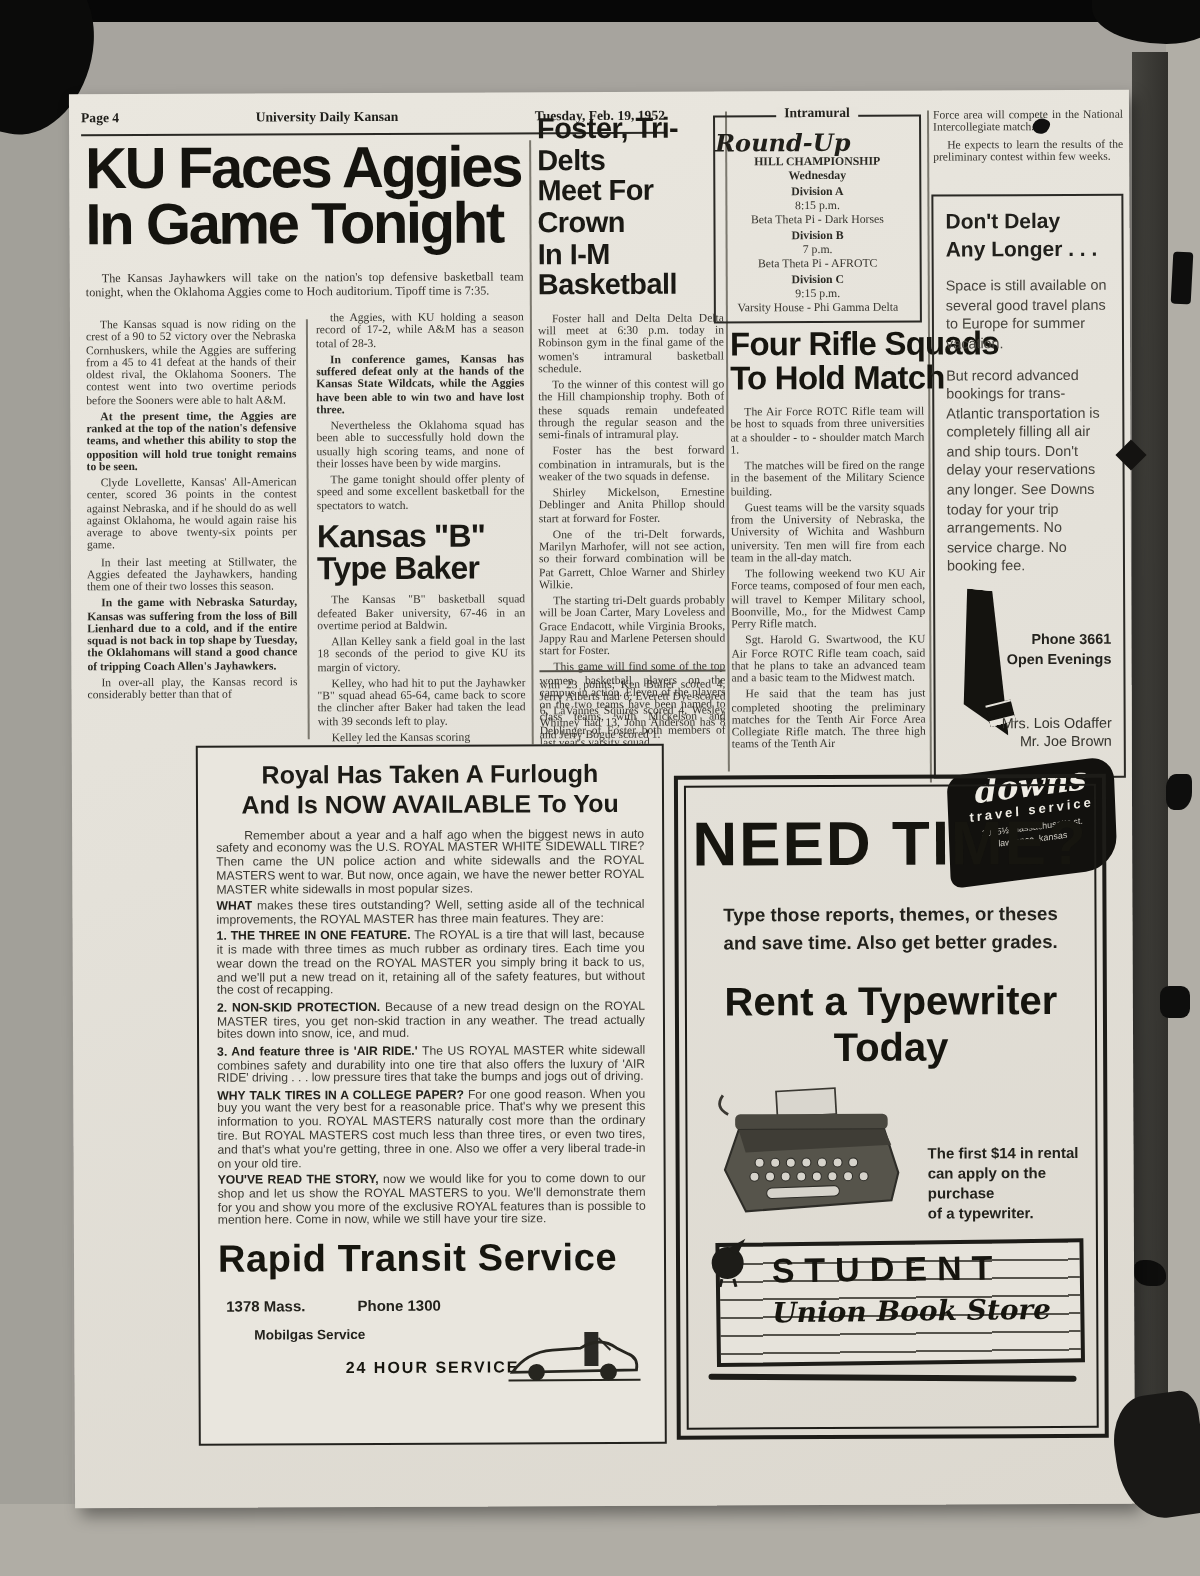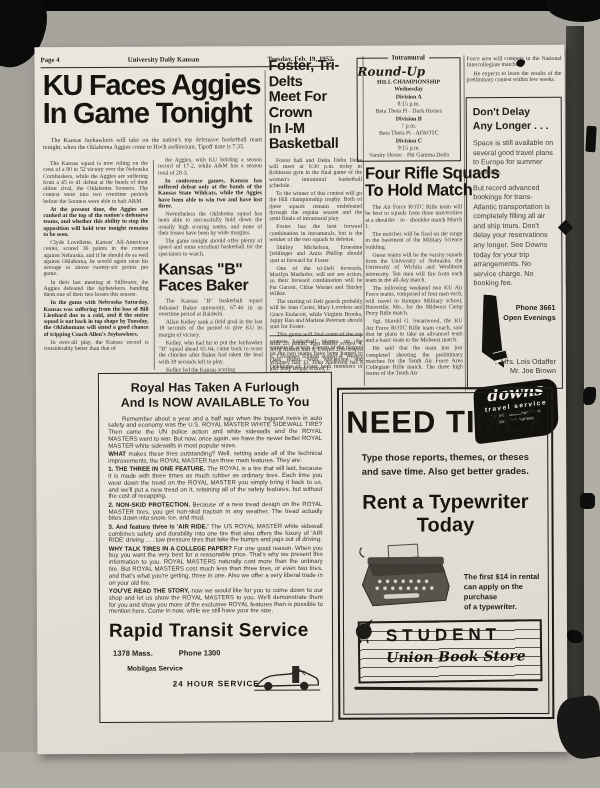--- a/index.html
+++ b/index.html
@@ -144,7 +144,7 @@
     <p class="np">The game tonight should offer plenty of speed and some excellent basketball for the spectators to watch.</p>
     <div class="sub-head">
       <div>Kansas "B"</div>
-      <div>Faces Baker</div>
+      <div>Type Baker</div>
     </div>
     <p class="np">The Kansas "B" basketball squad defeated Baker university, 67-46 in an overtime period at Baldwin.</p>
     <p class="np">Allan Kelley sank a field goal in the last 18 seconds of the period to give KU its margin of victory.</p>

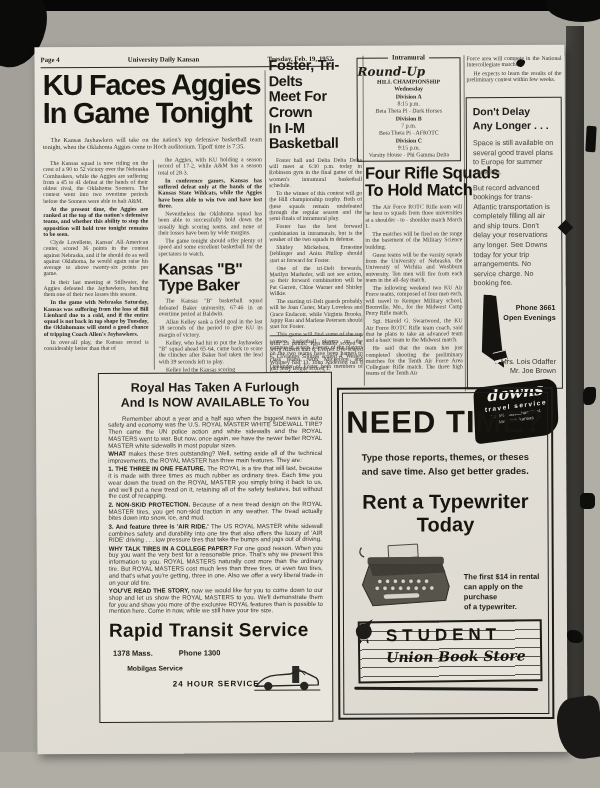--- a/index.html
+++ b/index.html
@@ -67,7 +67,7 @@
         clip-path:polygon(18% 0,55% 0,100% 96%,30% 78%);transform:rotate(6deg);}
   .suitcase{position:absolute;left:20px;top:58px;width:13px;height:10px;background:#14130f;transform:rotate(-14deg);
             border-top:1.5px solid #e7e4dc;box-shadow:inset 0 -3px 0 #e7e4dc,inset 0 -4.5px 0 #14130f;}
-  .downs-phone{position:absolute;right:0;top:10px;text-align:right;font:bold 7.2px/1.4 "Liberation Sans",sans-serif;color:#23221d;margin-left:27px;}
+  .downs-phone{position:absolute;right:0;top:22px;text-align:right;font:bold 7.2px/1.4 "Liberation Sans",sans-serif;color:#23221d;margin-left:27px;}
   .downs-contacts{position:absolute;right:0;top:64px;text-align:right;font:7.2px/1.3 "Liberation Sans",sans-serif;color:#35332d;}
   .downs-blob{position:absolute;left:0;bottom:0;width:84px;height:56px;background:#12110e;
               border-radius:8px 12px 16px 6px;transform:rotate(-7deg) skewX(-5deg);text-align:center;padding-top:2px;box-sizing:border-box;}

